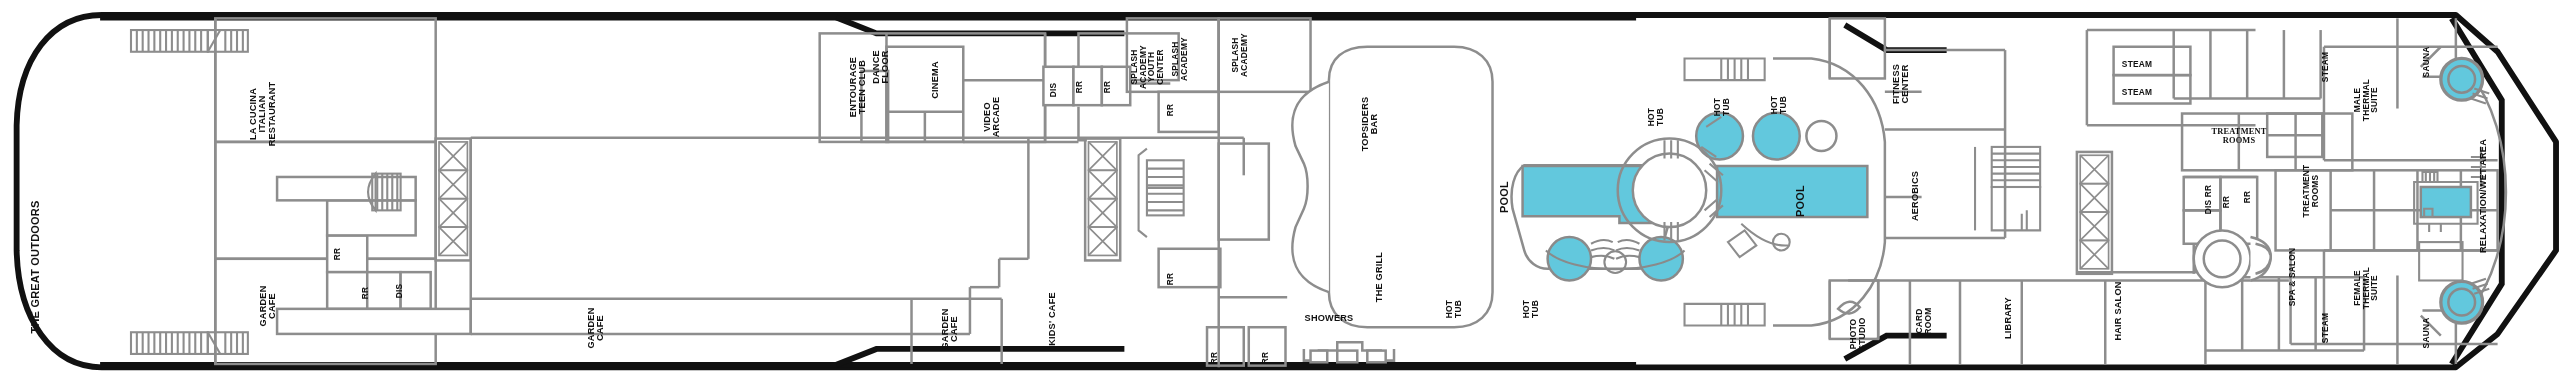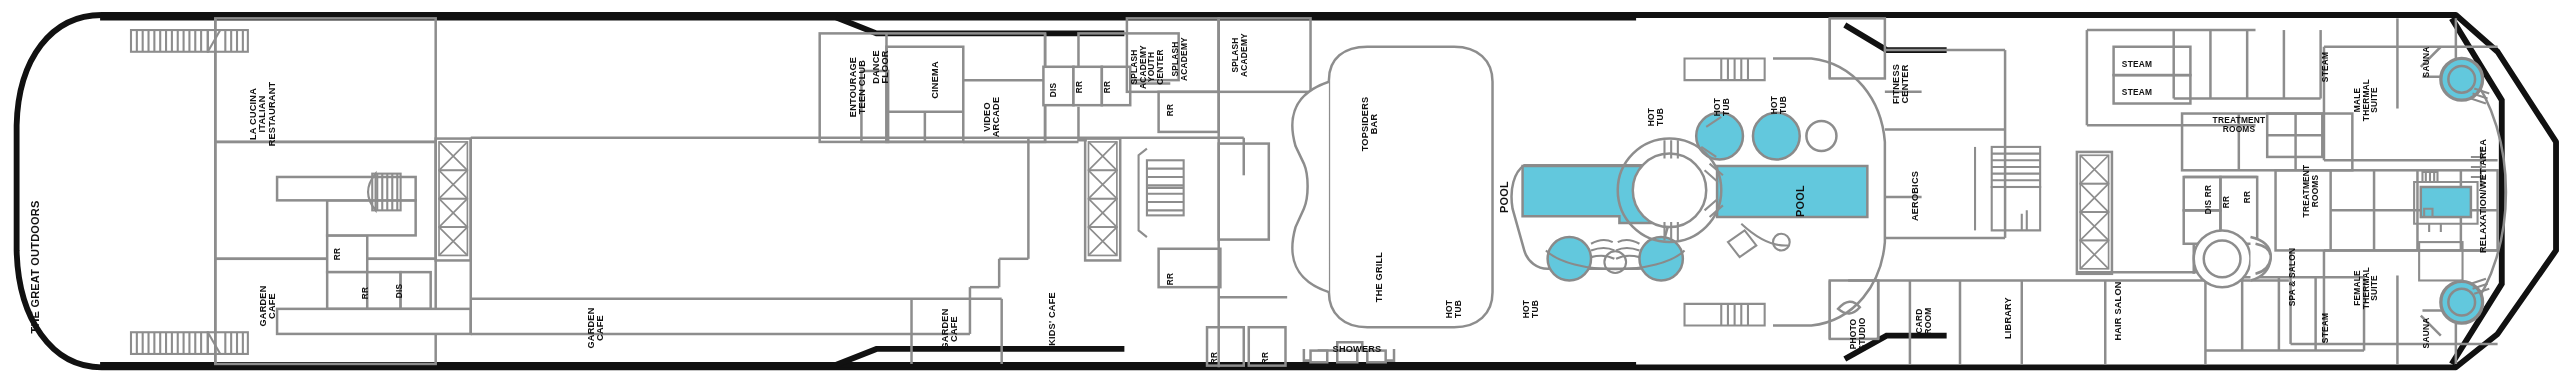--- a/index.html
+++ b/index.html
@@ -533,7 +533,7 @@
       <div class="lbl rot sz-s" style="left: 2119px; top: 311px;">HAIR SALON</div>
       <div class="lbl flat sz-xs" style="left: 2137px; top: 64px;">STEAM</div>
       <div class="lbl flat sz-xs" style="left: 2137px; top: 92px;">STEAM</div>
-      <div class="lbl flat sz-xs" style="left: 2239px; top: 125px;">TREATMENT
+      <div class="lbl flat sz-xs" style="left: 2239px; top: 137px; font-family: Liberation Serif, serif;">TREATMENT
 ROOMS</div>
       <div class="lbl rot sz-xs" style="left: 2208px; top: 191px;">RR</div>
       <div class="lbl rot sz-xs" style="left: 2226px; top: 202px;">RR</div>

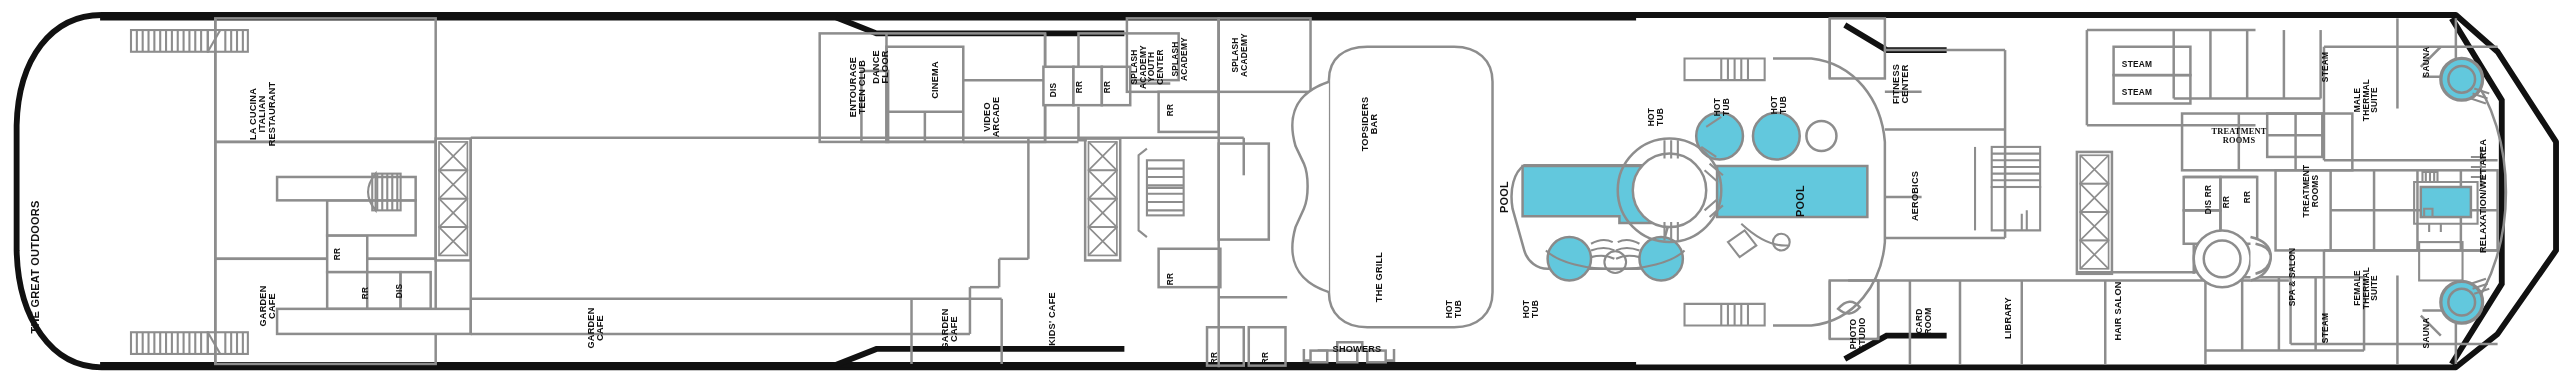--- a/index.html
+++ b/index.html
@@ -509,7 +509,7 @@
       <div class="lbl rot sz-s" style="left: 1370px; top: 124px;">TOPSIDERS
 BAR</div>
       <div class="lbl rot sz-s" style="left: 1380px; top: 277px;">THE GRILL</div>
-      <div class="lbl flat sz-s" style="left: 1329px; top: 350px; margin-left: 28px;">SHOWERS</div>
+      <div class="lbl flat sz-s" style="left: 1329px; top: 319px;">SHOWERS</div>
       <div class="lbl rot sz-m" style="left: 1505px; top: 197px;">POOL</div>
       <div class="lbl rot sz-xs" style="left: 1454px; top: 309px;">HOT
 TUB</div>

